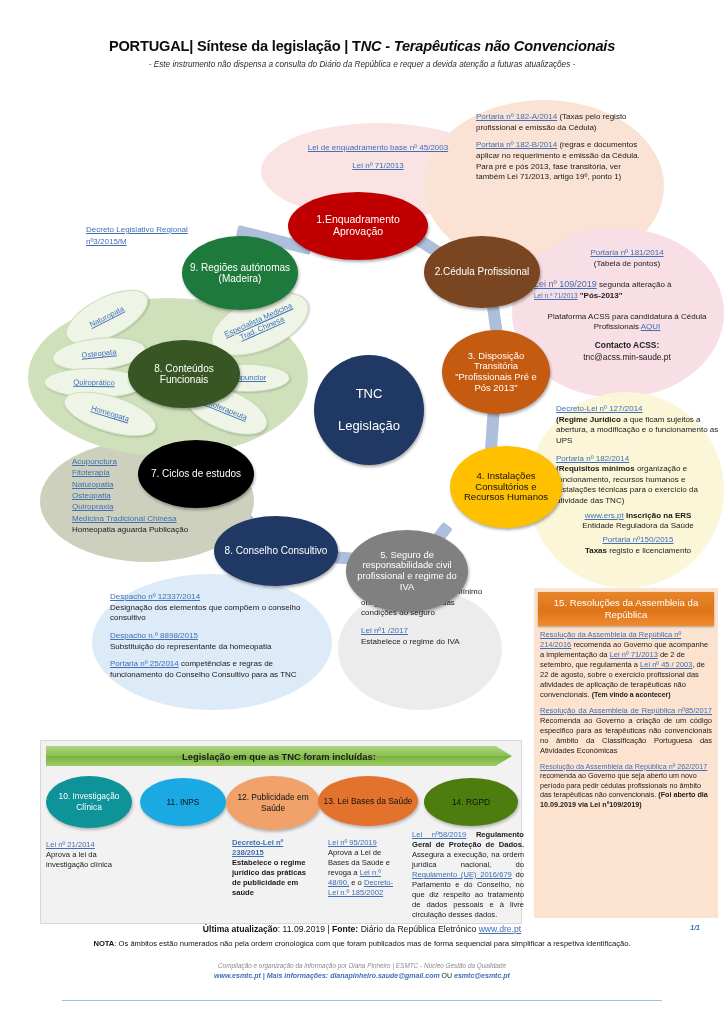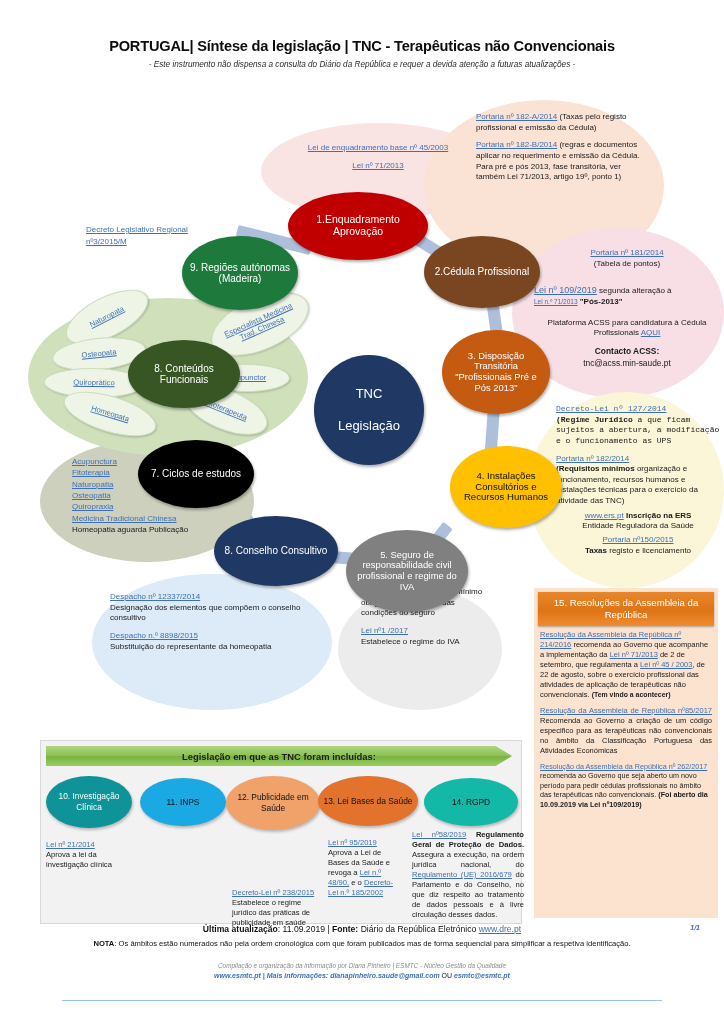--- a/index.html
+++ b/index.html
@@ -19,7 +19,7 @@
   
   #header{left:0;top:38px;width:724px;text-align:center;}
   #title{font-size:14.6px;font-weight:bold;letter-spacing:-0.2px;color:#0d0d0d;}
-  #title .it{}
+  #title .it{font-style:italic;}
   #subtitle{margin-top:6px;font-size:8.2px;font-style:italic;color:#2b2b2b;}
 
   

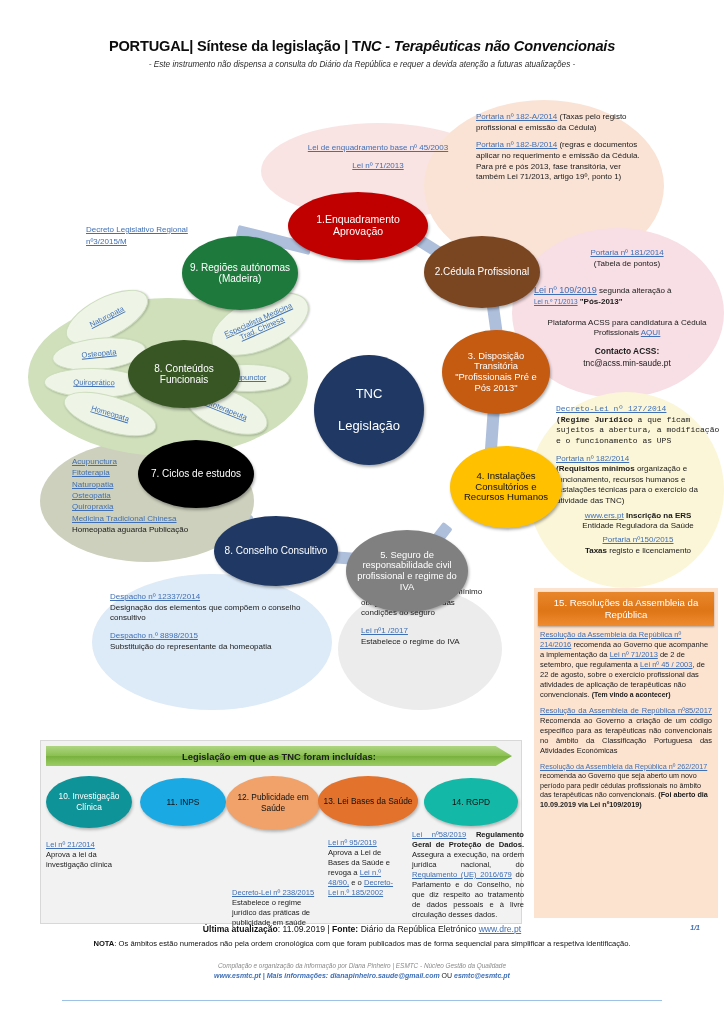--- a/index.html
+++ b/index.html
@@ -134,7 +134,7 @@
 
   <div class="blob" style="left:512px;top:228px;width:212px;height:170px;background:#f7dfe5;"></div>
   <div class="txtbox ctr" style="left:534px;top:248px;width:186px;">
-    <p style="margin-bottom:16px;"><span class="lnk">Portaria nº 181/2014</span><br><span>(Tabela de pontos)</span></p>
+    <p style="margin-bottom:10px;"><span class="lnk">Portaria nº 181/2014</span><br><span>(Tabela de pontos)</span></p>
     <p style="margin-bottom:10px;text-align:left;"><span class="lnk" style="font-size:9px;">Lei nº 109/2019</span><span> segunda alteração à </span><br><span class="lnk" style="font-size:6.5px;">Lei n.º 71/2013</span> <b>"Pós-2013"</b></p>
     <p style=""><span>Plataforma ACSS para candidatura à Cédula Profissionais </span><span class="lnk">AQUI</span></p>
     <p><b style="font-size:8.4px;">Contacto ACSS:</b><br><span style="font-size:8.4px;text-align:center;">tnc@acss.min-saude.pt</span></p>

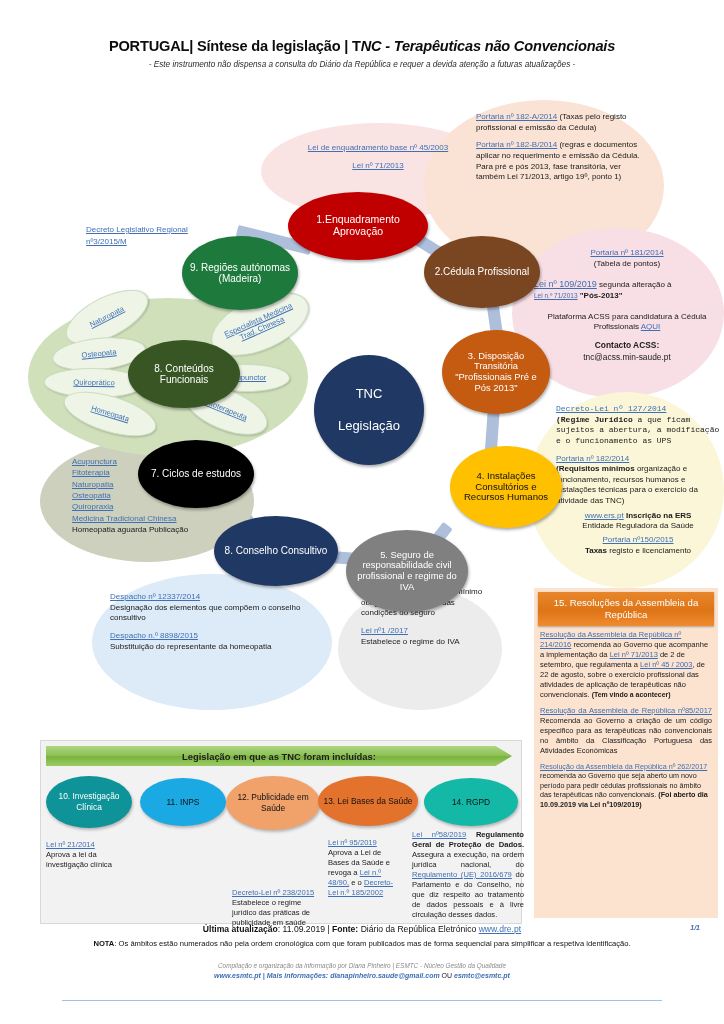--- a/index.html
+++ b/index.html
@@ -142,7 +142,7 @@
 
   <div class="blob" style="left:528px;top:392px;width:196px;height:196px;background:#fbf6d8;"></div>
   <div class="txtbox" style="left:556px;top:404px;width:164px;">
-    <p style="font-family:Liberation Mono, monospace;"><span class="lnk">Decreto-Lei nº 127/2014</span><br><b>(Regime Jurídico</b><span> a que ficam sujeitos  a abertura, a modificação e o funcionamento as UPS</span></p>
+    <p style=""><span class="lnk">Decreto-Lei nº 127/2014</span><br><b>(Regime Jurídico</b><span> a que ficam sujeitos  a abertura, a modificação e o funcionamento as UPS</span></p>
     <p style="margin-bottom:4px;"><span class="lnk">Portaria nº 182/2014</span><br><b>(Requisitos mínimos</b><span> organização e funcionamento, recursos humanos e instalações técnicas para o exercício da atividade das TNC)</span></p>
     <p class="ctr" style="margin-bottom:3px;"><span class="lnk">www.ers.pt</span><b> Inscrição na ERS</b><br><span>Entidade Reguladora da Saúde</span></p>
     <p class="ctr"><span class="lnk">Portaria nº150/2015</span><br><b>Taxas</b><span> registo e licenciamento</span></p>

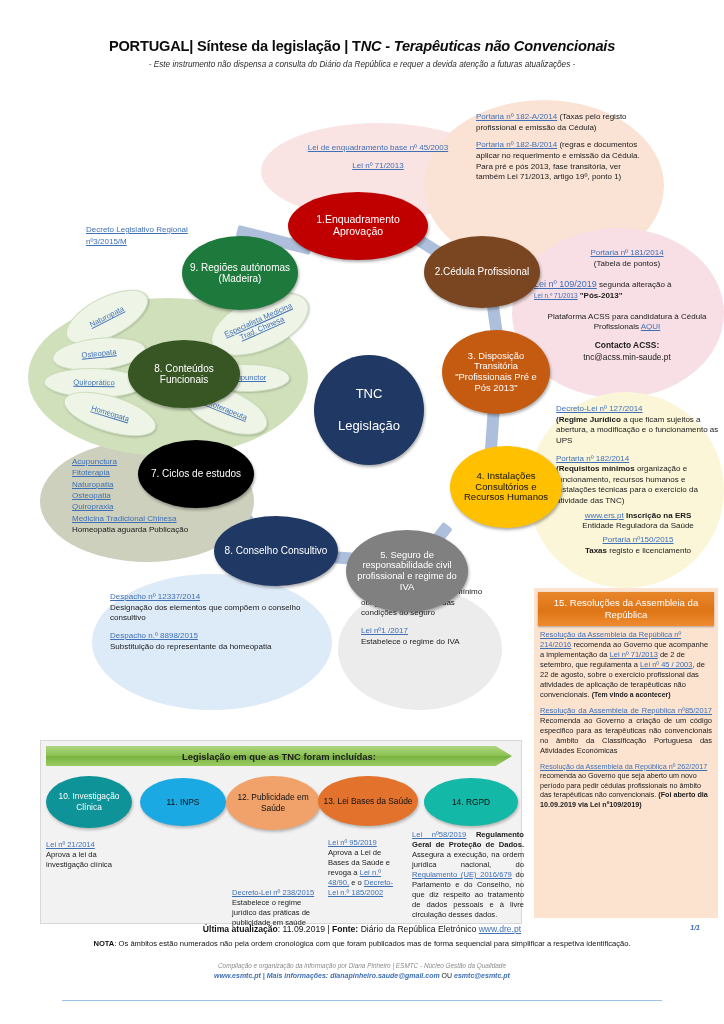--- a/index.html
+++ b/index.html
@@ -158,6 +158,7 @@
   <div class="txtbox" style="left:110px;top:592px;width:212px;">
     <p><span class="lnk">Despacho nº 12337/2014</span><br><span>Designação dos elementos que compõem o conselho consultivo</span></p>
     <p><span class="lnk">Despacho n.º 8898/2015</span><br><span>Substituição do representante da homeopatia</span></p>
+    <p><span class="lnk">Portaria nº 25/2014</span><span> competências e regras de funcionamento do Conselho Consultivo para as TNC</span></p>
   </div>
 
   <div class="blob" style="left:40px;top:440px;width:214px;height:122px;background:#cdd0bc;"></div>

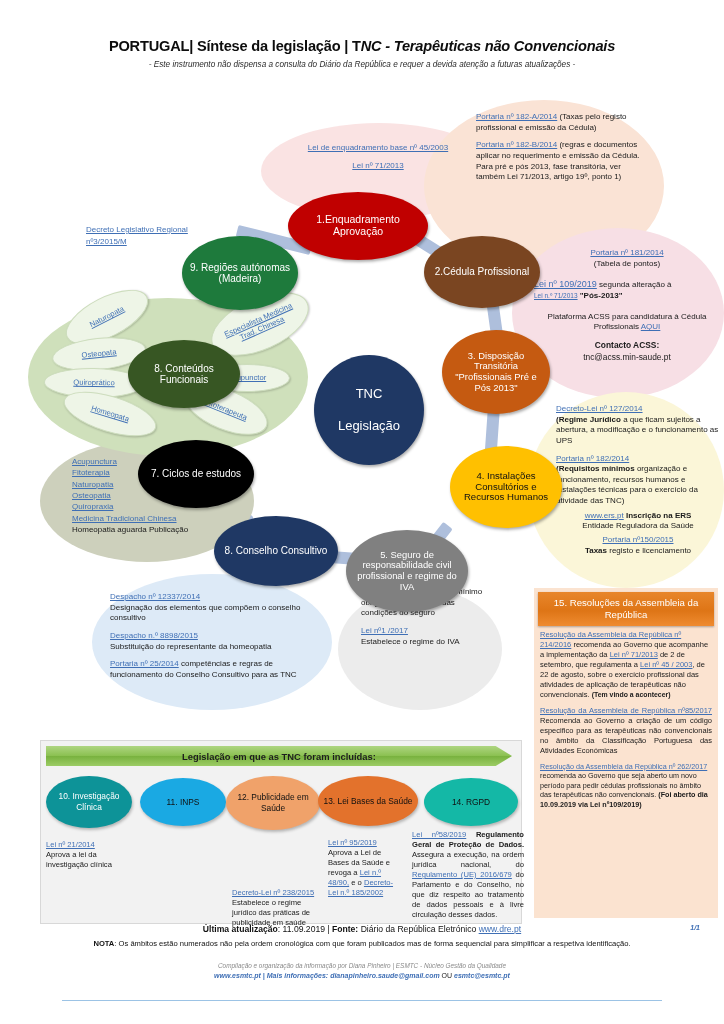--- a/index.html
+++ b/index.html
@@ -281,7 +281,7 @@
     <span class="lnk">Lei nº 95/2019</span><br><span>Aprova a Lei de Bases da Saúde e revoga a </span><span class="lnk">Lei n.º 48/90,</span><span> e o </span><span class="lnk">Decreto-Lei n.º 185/2002</span>
   </div>
 
-  <div class="bubble" style="left:424px;top:778px;width:94px;height:48px;background:#14b8a6;color:#111;">
+  <div class="bubble" style="left:424px;top:778px;width:94px;height:48px;background:#4d7c0f;color:#111;">
       <span>14. RGPD</span>
     </div>
   <div class="bcol just" style="left:412px;top:830px;width:112px;">

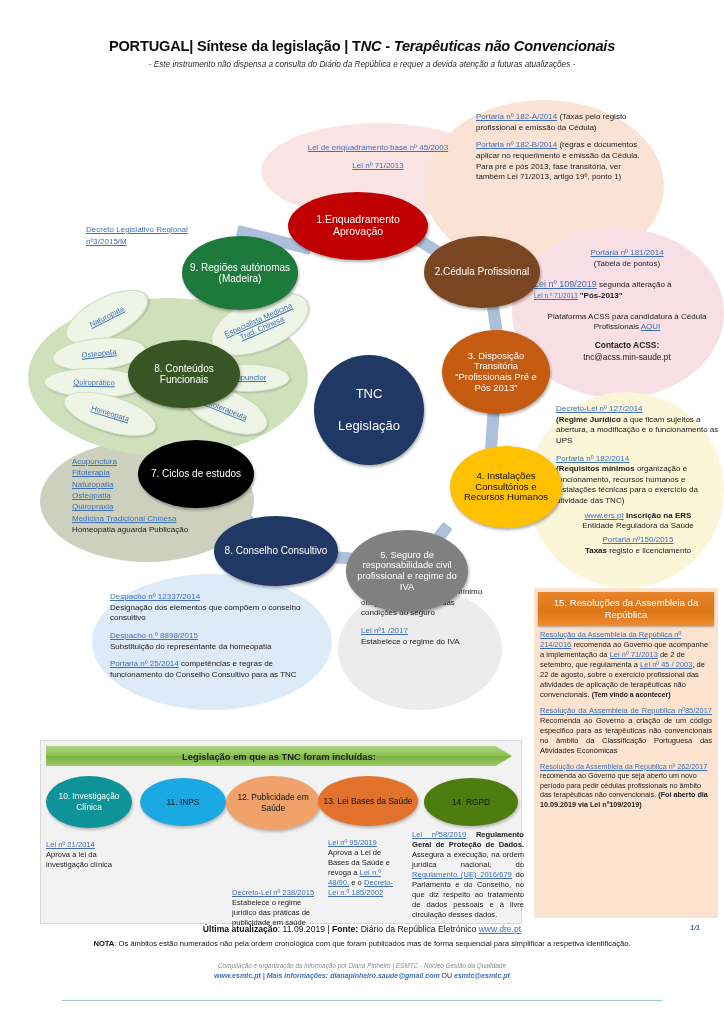--- a/index.html
+++ b/index.html
@@ -270,7 +270,7 @@
   <div class="bubble" style="left:226px;top:776px;width:94px;height:54px;background:#f0a26a;color:#111;">
       <span>12. Publicidade em Saúde</span>
     </div>
-  <div class="bcol" style="left:232px;top:888px;width:84px;">
+  <div class="bcol" style="left:232px;top:838px;width:84px;font-weight:bold;">
     <span class="lnk">Decreto-Lei nº 238/2015</span><br><span>Estabelece o regime jurídico das práticas de publicidade em saúde</span>
   </div>
 

